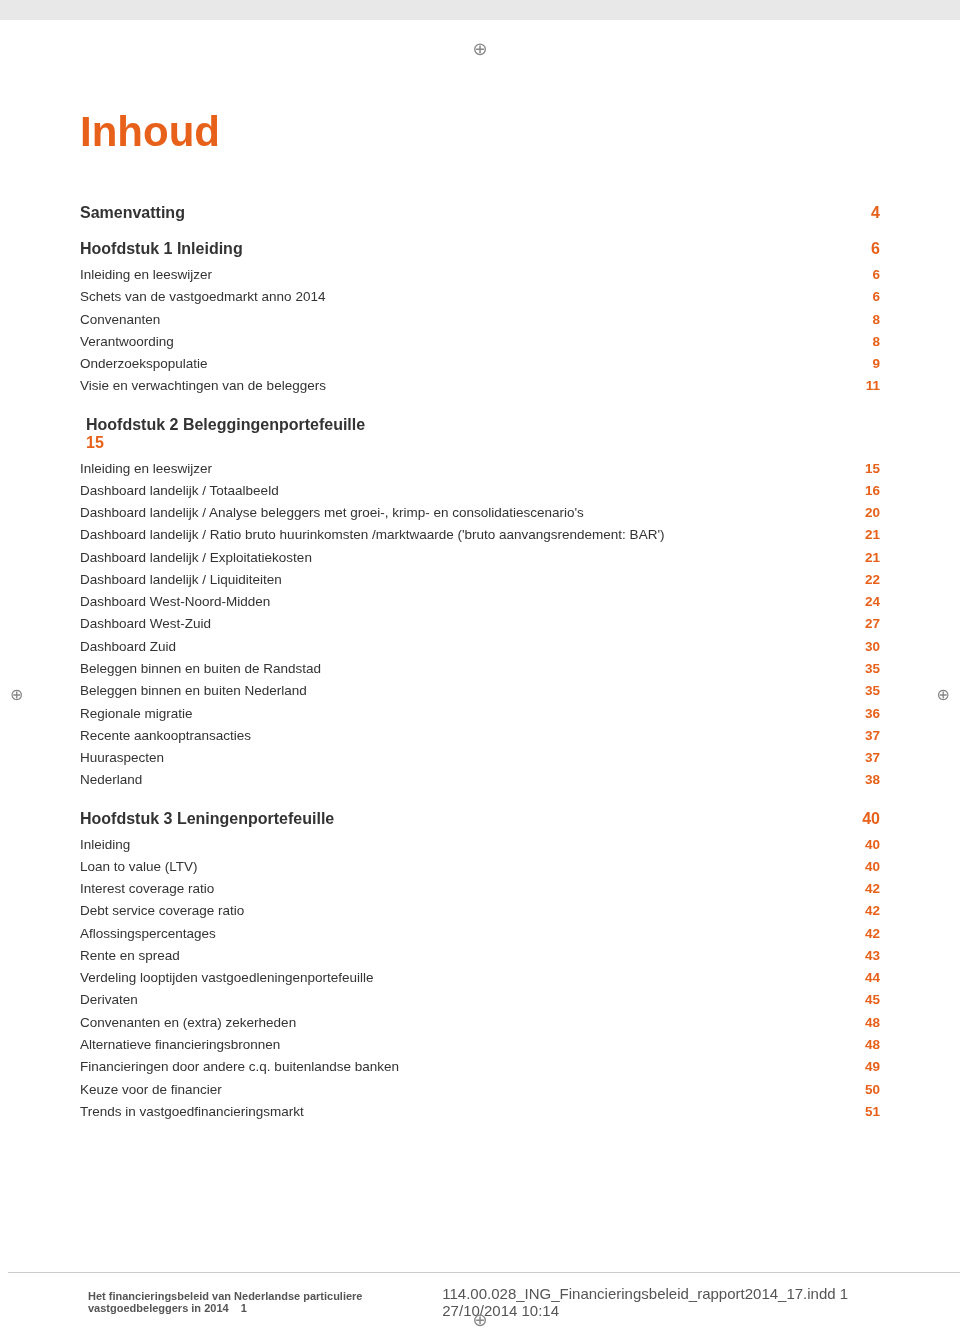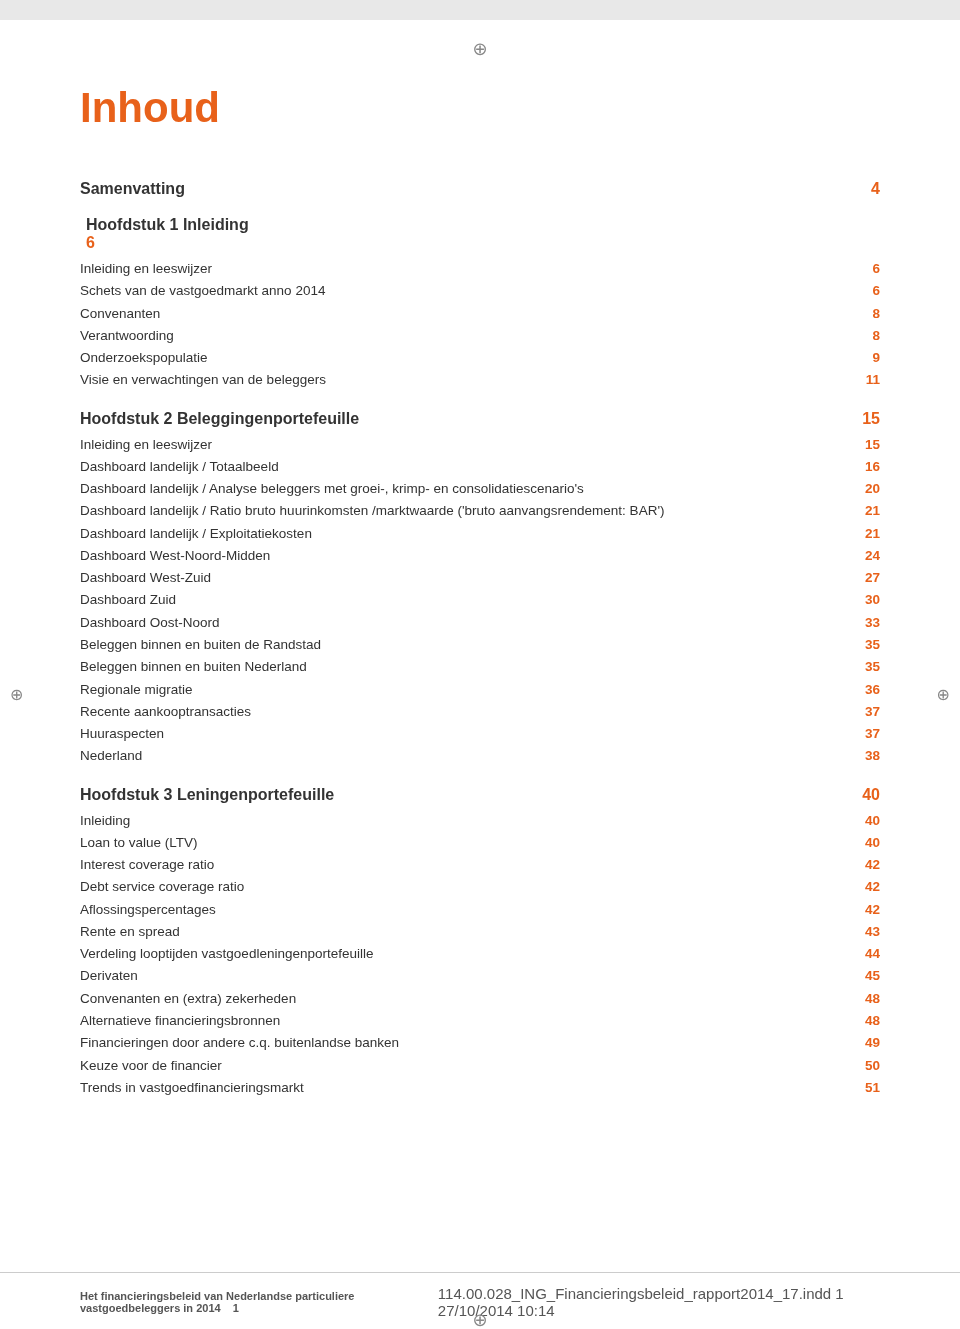--- a/index.html
+++ b/index.html
@@ -40,7 +40,7 @@
       font-weight: bold;
       color: #e8611a;
       margin-bottom: 48px;
-      margin-top: 4px;
+      margin-top: 28px;
     }
 
     .toc-entry {

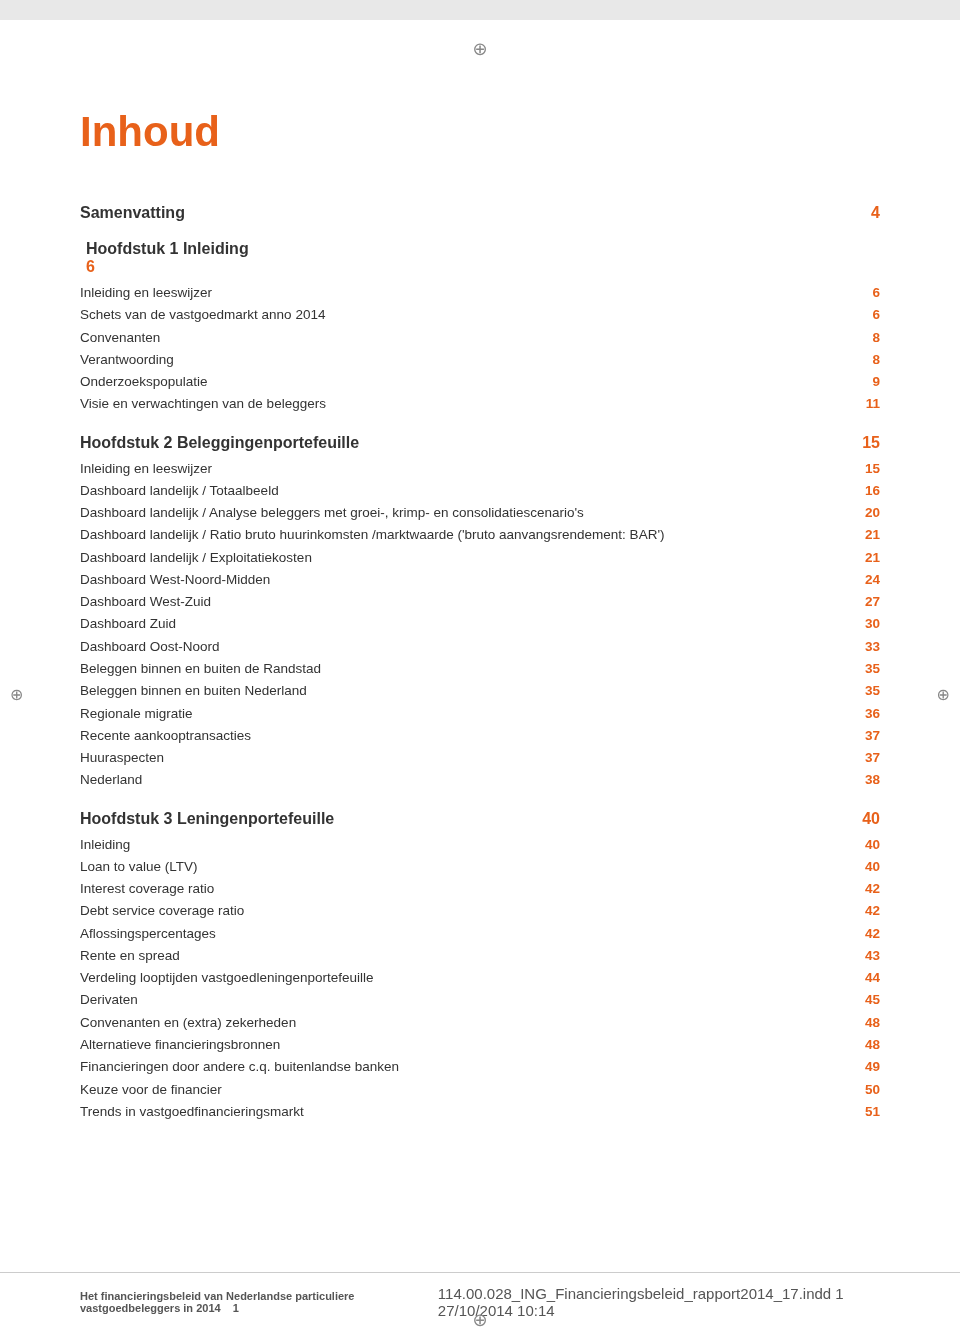--- a/index.html
+++ b/index.html
@@ -156,7 +156,7 @@
       <span class="page-num">4</span>
     </div>
 
-    <div class="chapter-heading" style="margin-top:18px;flex-direction:column;">
+    <div class="chapter-heading" style="margin-top:18px;">
       <span class="chapter-label">Hoofdstuk 1 Inleiding</span>
       <span class="page-num">6</span>
     </div>

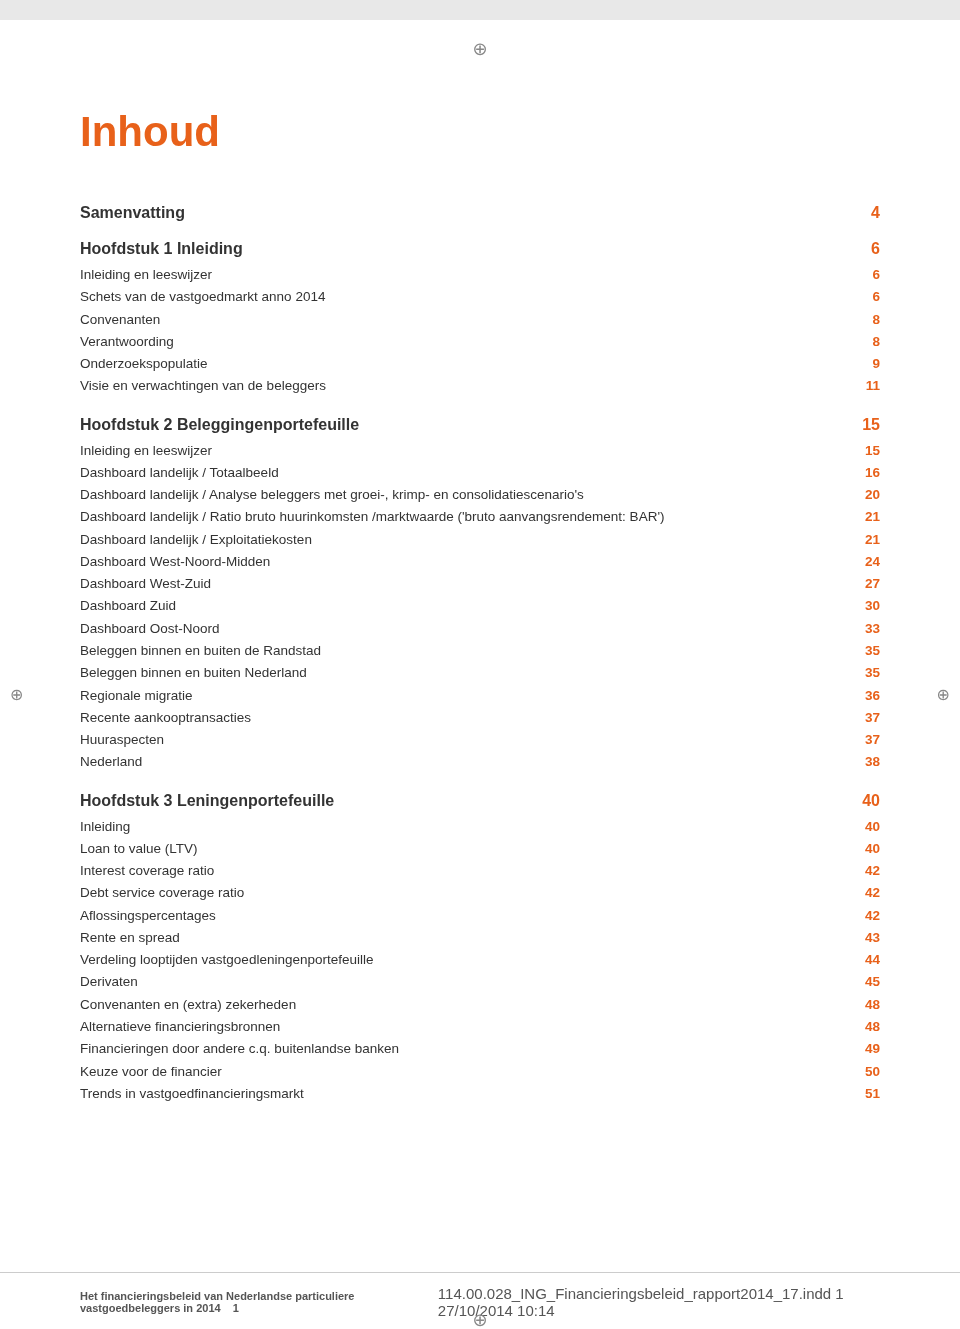--- a/index.html
+++ b/index.html
@@ -185,7 +185,7 @@
       <span class="page-num">11</span>
     </div>
 
-    <div class="chapter-heading" style="margin-top:18px;">
+    <div class="chapter-heading" style="margin-top:18px;flex-direction:column;">
       <span class="chapter-label">Hoofdstuk 2 Beleggingenportefeuille</span>
       <span class="page-num">15</span>
     </div>

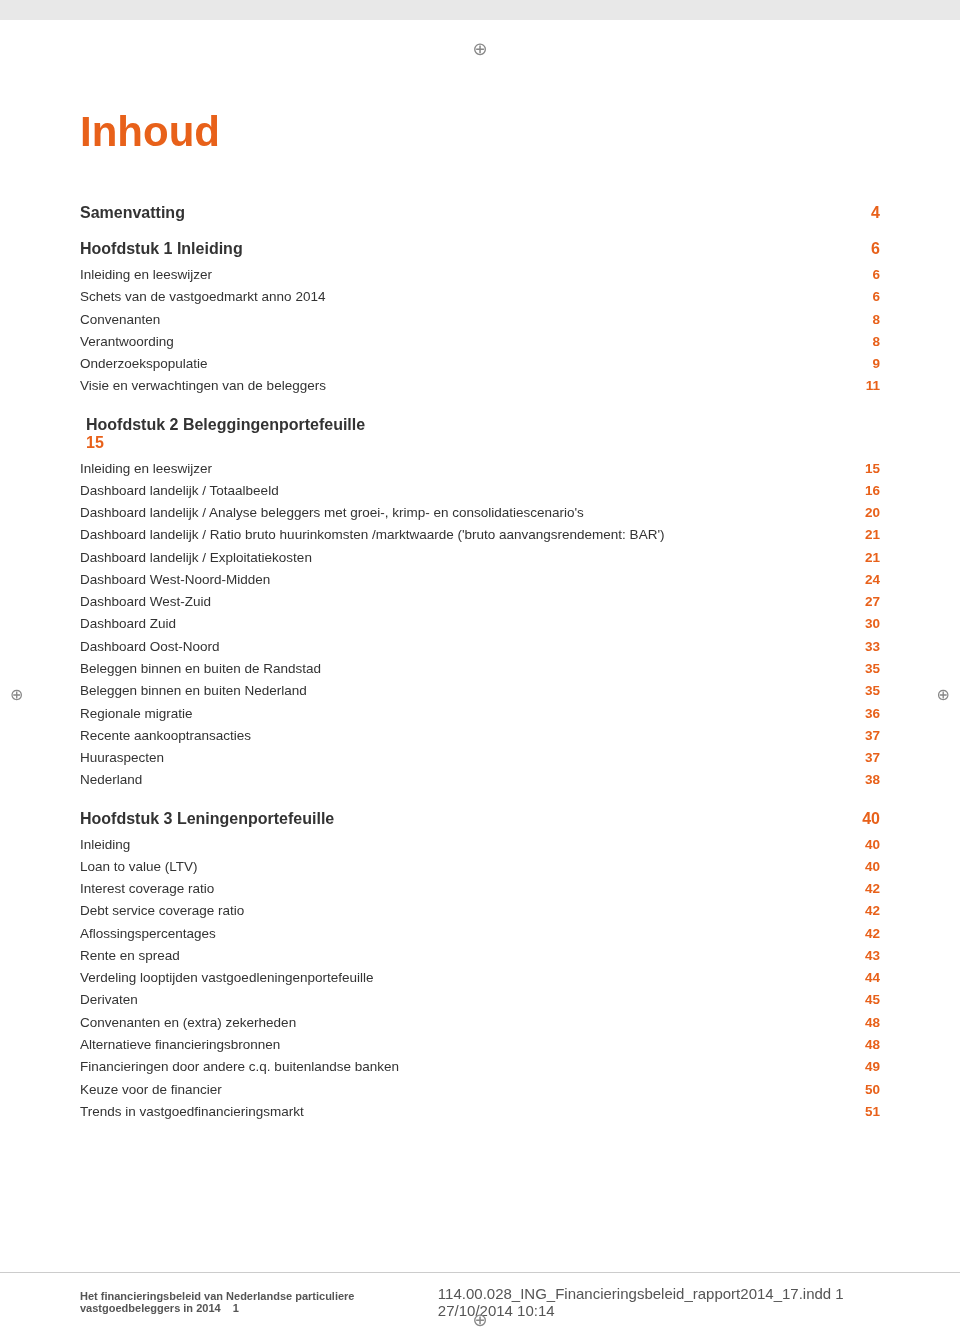--- a/index.html
+++ b/index.html
@@ -210,6 +210,10 @@
       <span class="page-num">21</span>
     </div>
     <div class="toc-entry indent-entry">
+      <span class="label">Dashboard landelijk / Liquiditeiten</span>
+      <span class="page-num">22</span>
+    </div>
+    <div class="toc-entry indent-entry">
       <span class="label">Dashboard West-Noord-Midden</span>
       <span class="page-num">24</span>
     </div>

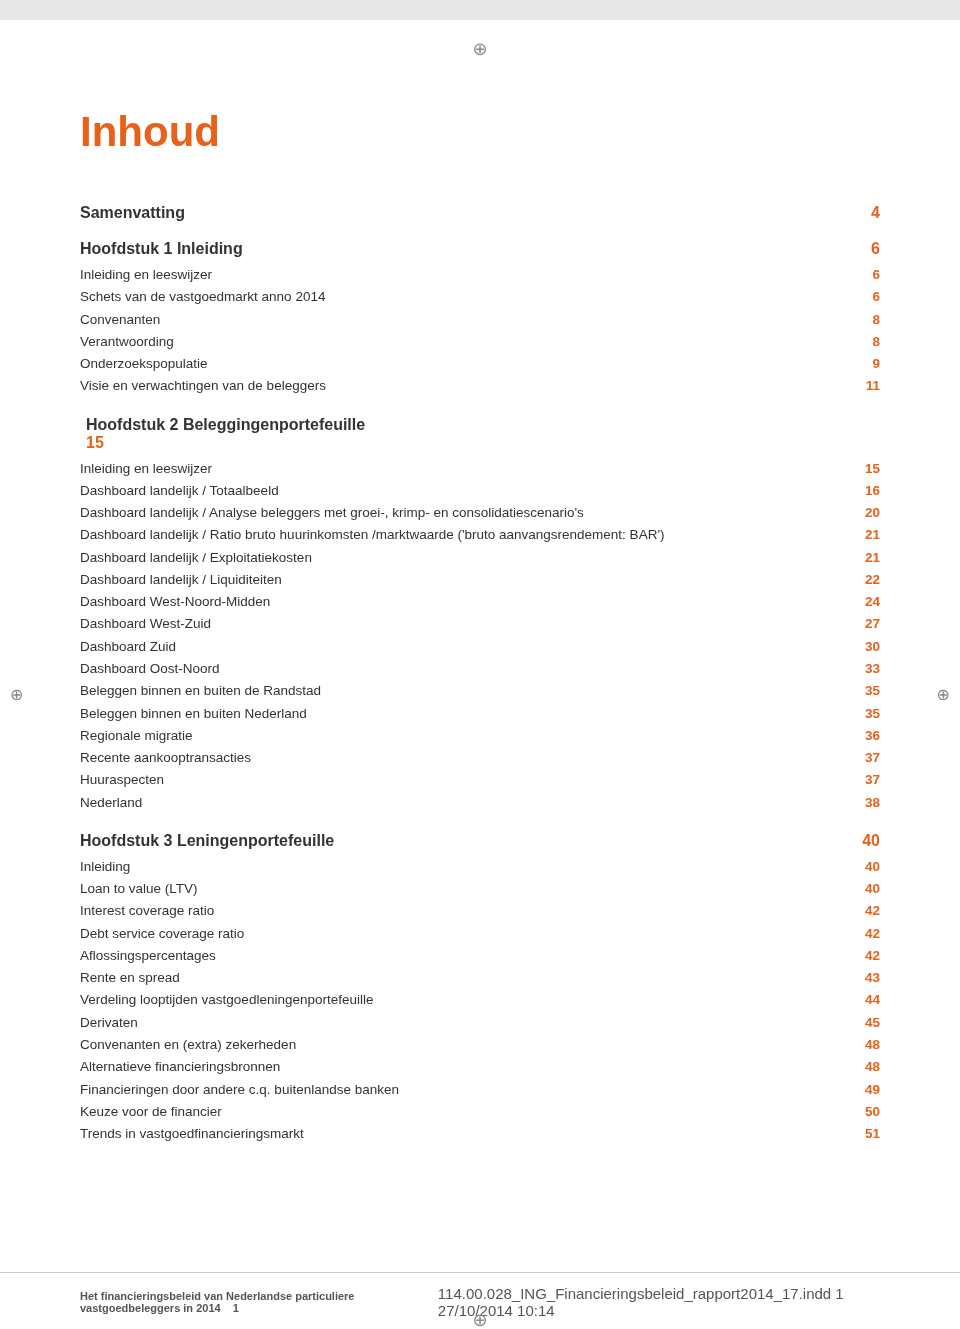--- a/index.html
+++ b/index.html
@@ -226,10 +226,6 @@
       <span class="page-num">30</span>
     </div>
     <div class="toc-entry indent-entry">
-      <span class="label">Dashboard Oost-Noord</span>
-      <span class="page-num">33</span>
-    </div>
-    <div class="toc-entry indent-entry">
       <span class="label">Beleggen binnen en buiten de Randstad</span>
       <span class="page-num">35</span>
     </div>

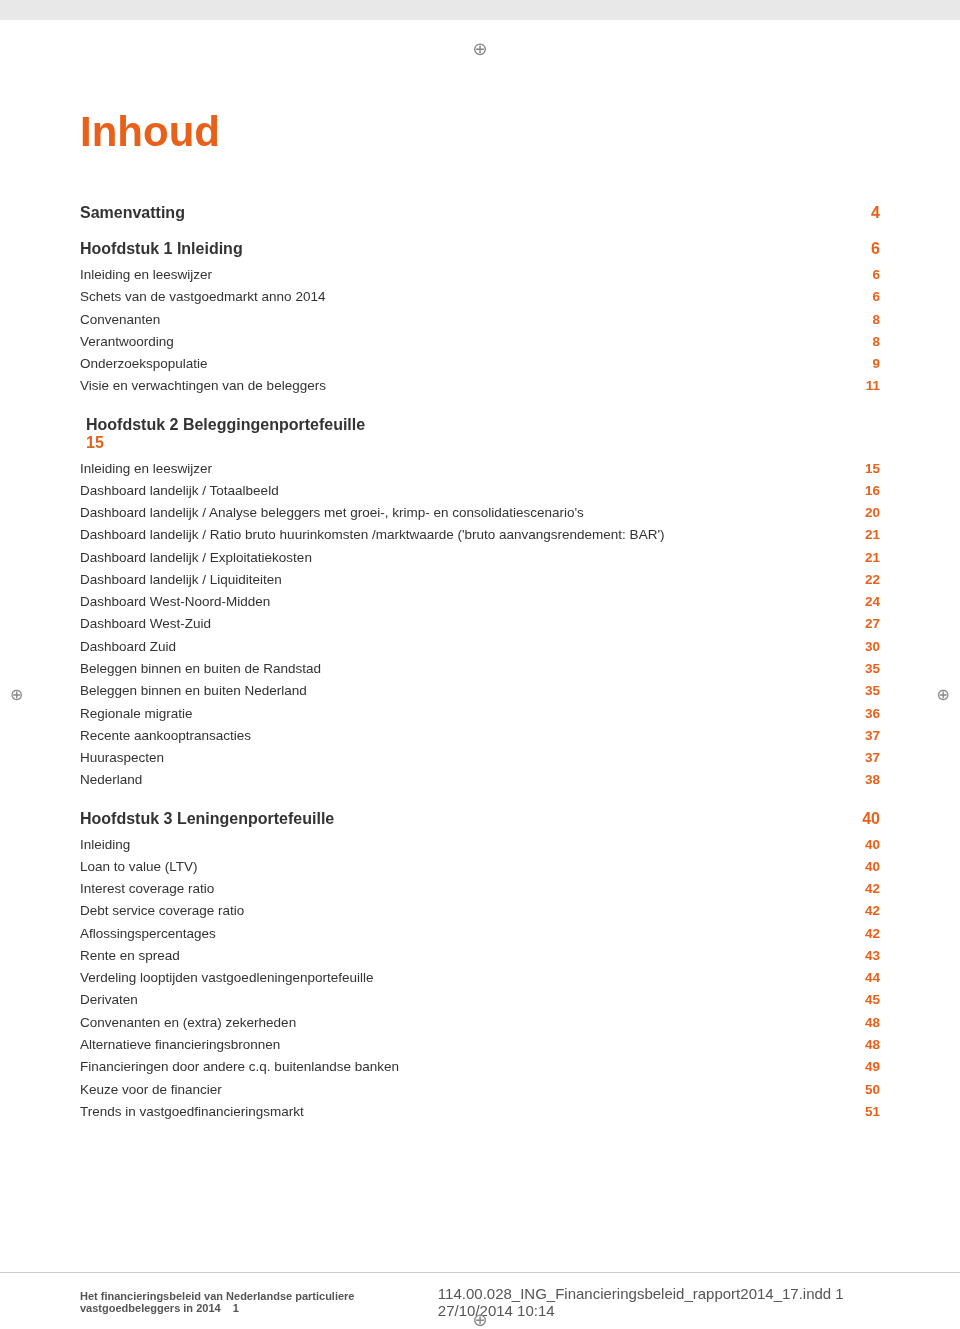--- a/index.html
+++ b/index.html
@@ -89,7 +89,7 @@
     .footer {
       position: absolute;
       bottom: 30px;
-      left: 0;
+      left: 8px;
       right: 0;
       padding: 0 80px;
       display: flex;

